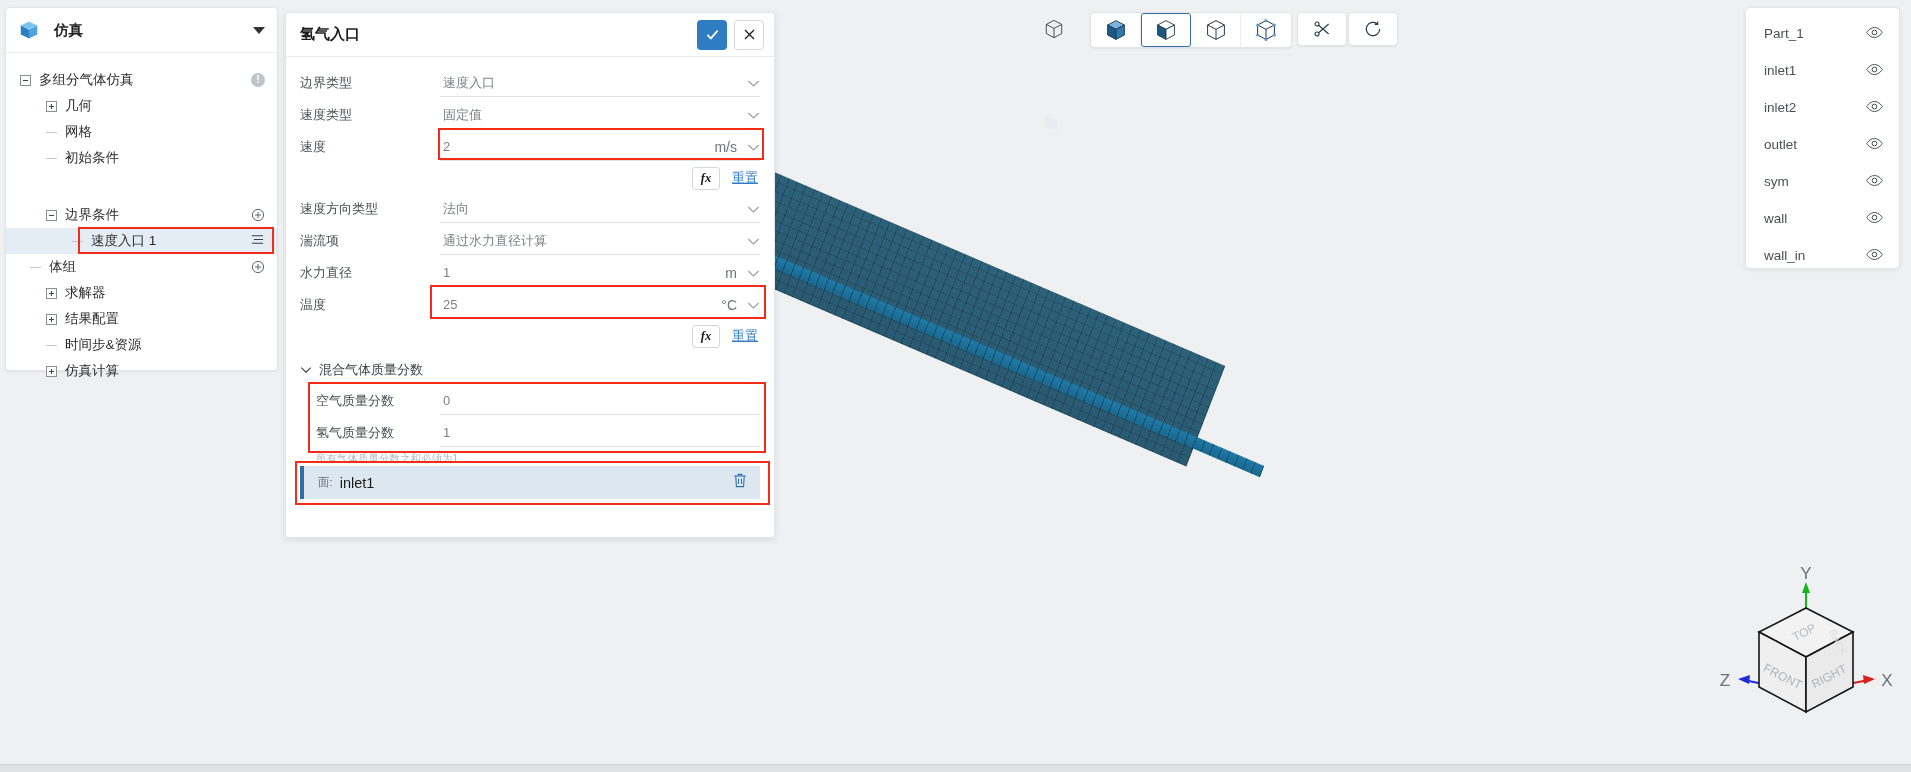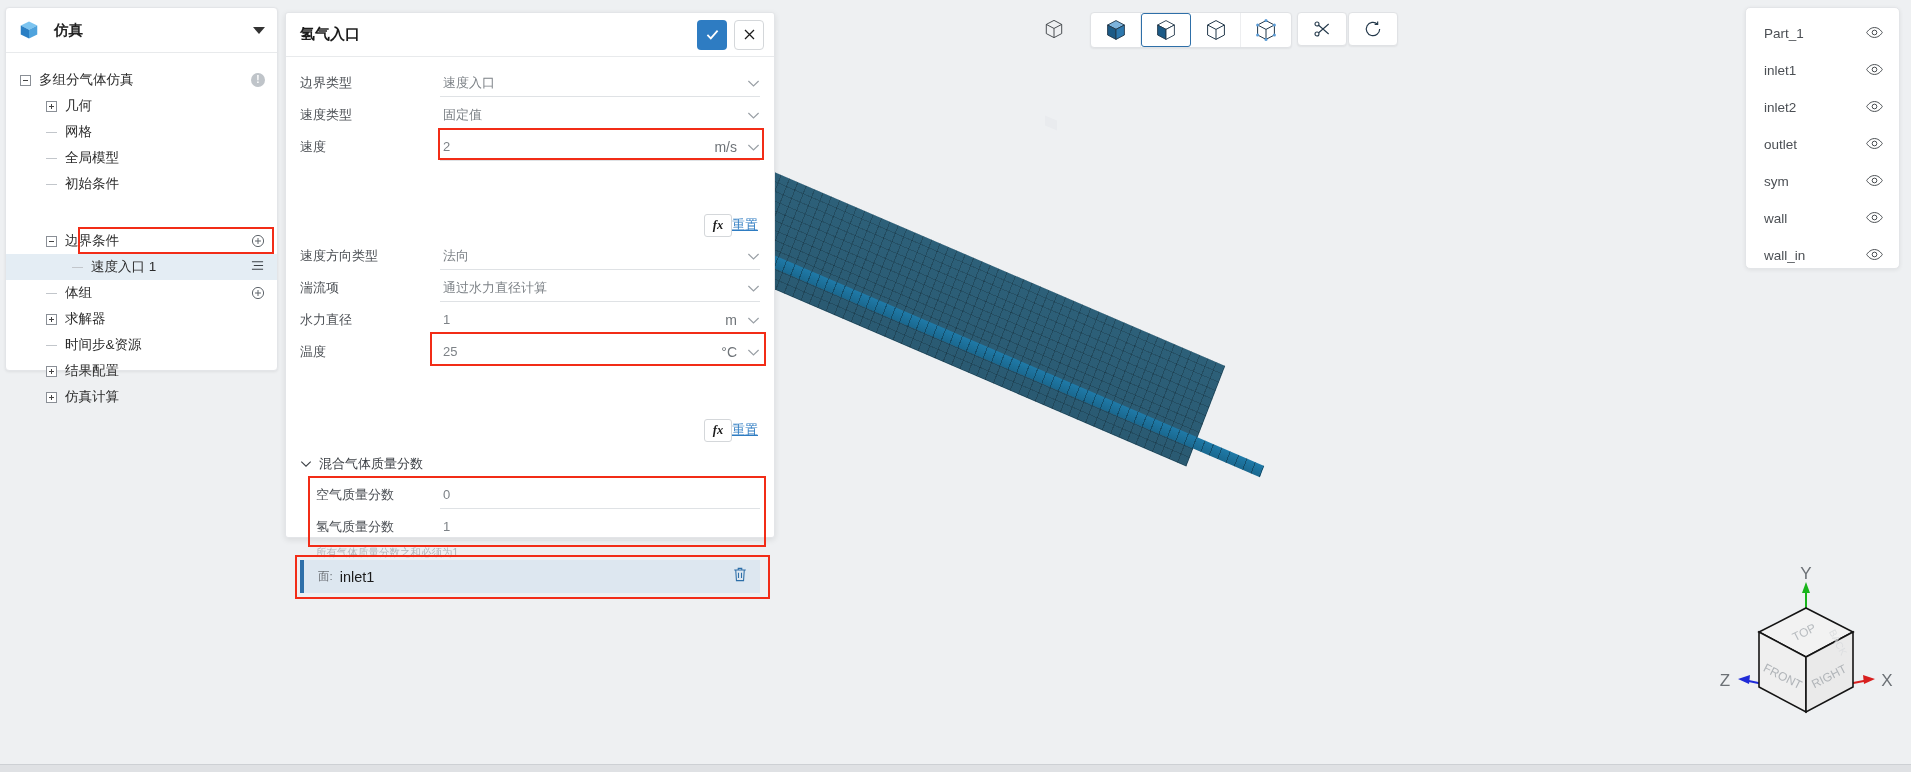--- a/index.html
+++ b/index.html
@@ -416,10 +416,6 @@
         <span class="tlabel">网格</span>
       </div>
 
-      <div class="tnode" style="padding-left:40px;">
-        <span class="tdash"></span>
-        <span class="tlabel">全局模型</span>
-      </div>
 
       <div class="tnode" style="padding-left:40px;">
         <span class="tdash"></span>

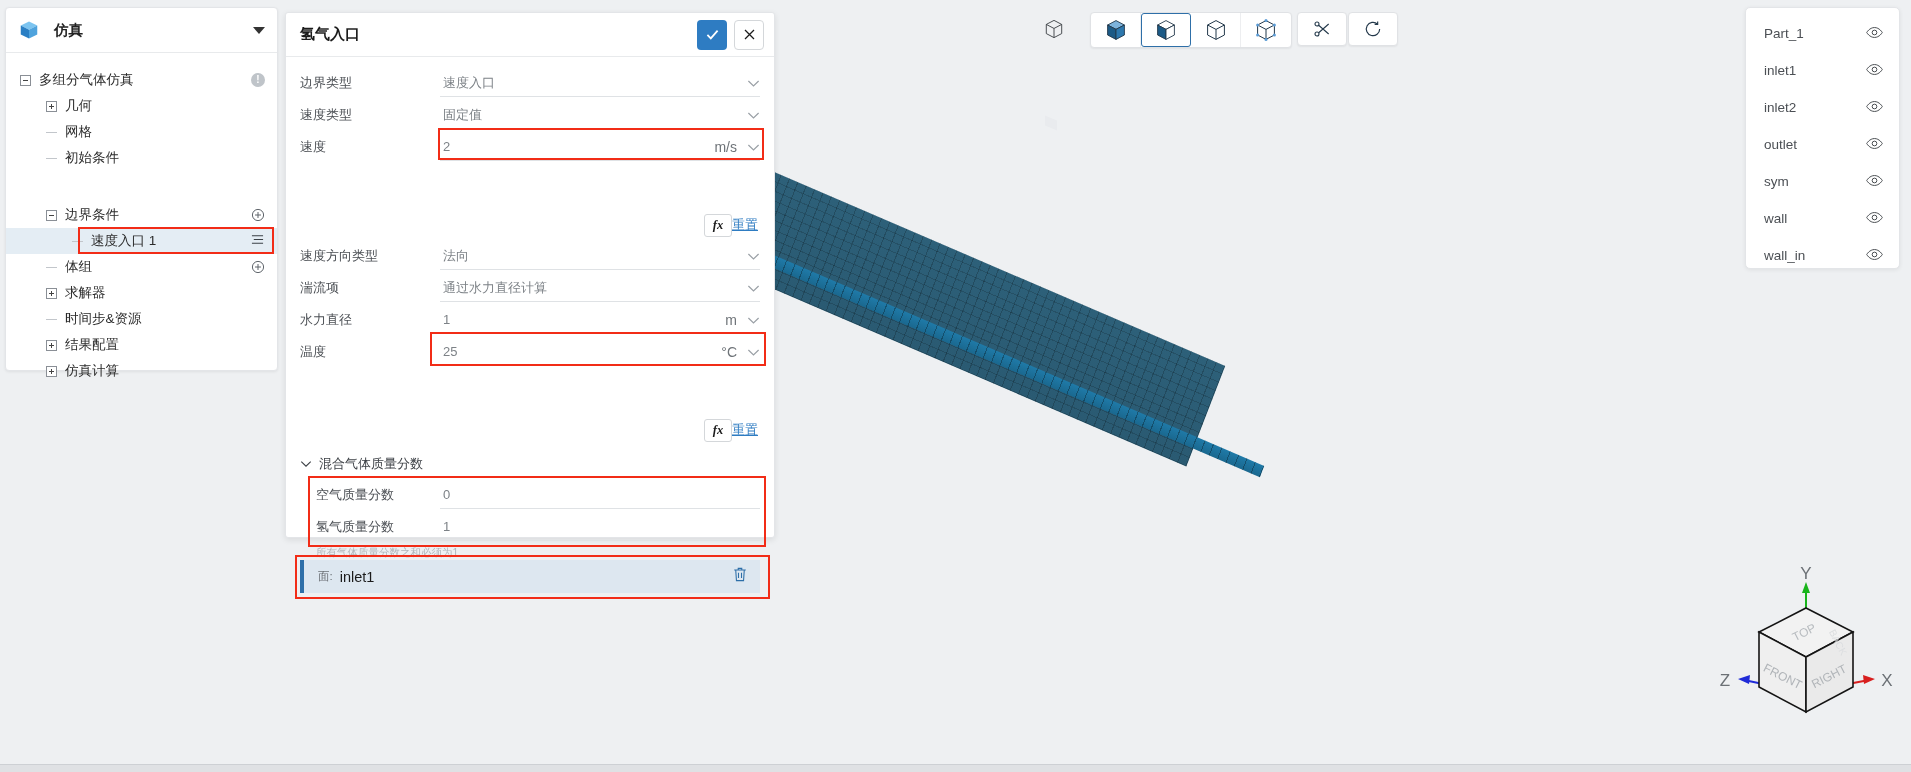--- a/index.html
+++ b/index.html
@@ -137,7 +137,7 @@
   }
   .fxrow {
     display: flex; align-items: center; justify-content: flex-end;
-    gap: 0; height: 30px; padding-right: 2px; margin-top: 47px;
+    gap: 12px; height: 30px; padding-right: 2px;
   }
   .fx-btn {
     width: 28px; height: 23px; border: 1px solid #d4d7da; border-radius: 3px;

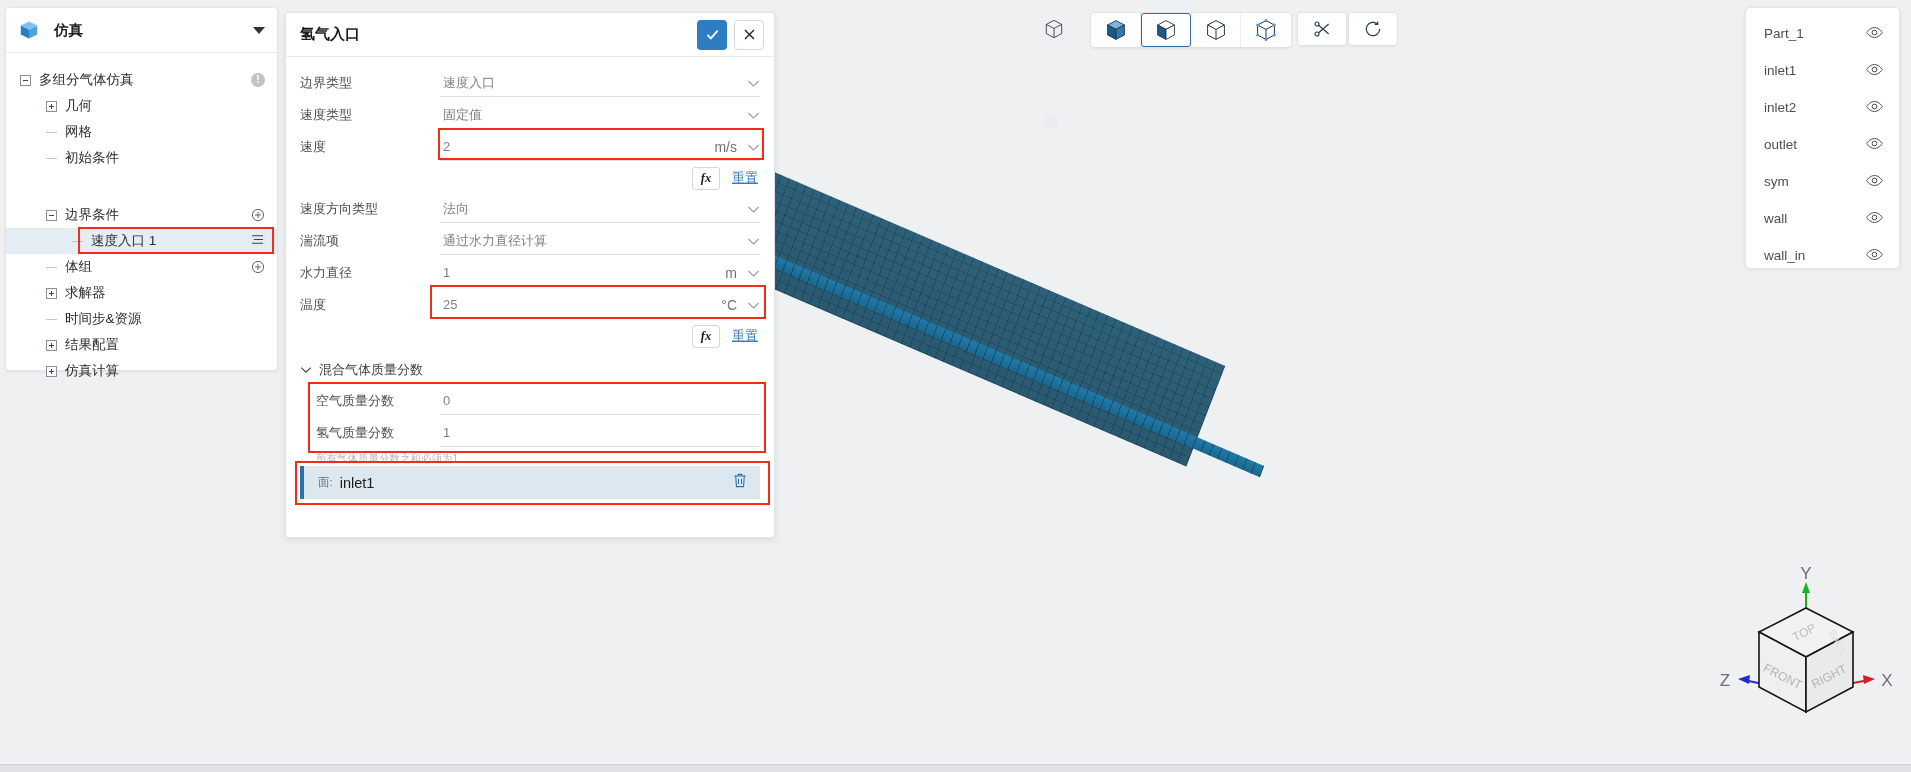--- a/index.html
+++ b/index.html
@@ -443,7 +443,7 @@
         </span>
       </div>
 
-      <div class="tnode" style="padding-left:40px;font-family:Liberation Serif, serif;">
+      <div class="tnode" style="padding-left:24px;font-family:Liberation Serif, serif;">
         <span class="tdash"></span>
         <span class="tlabel">体组</span>
         <span class="tadd">

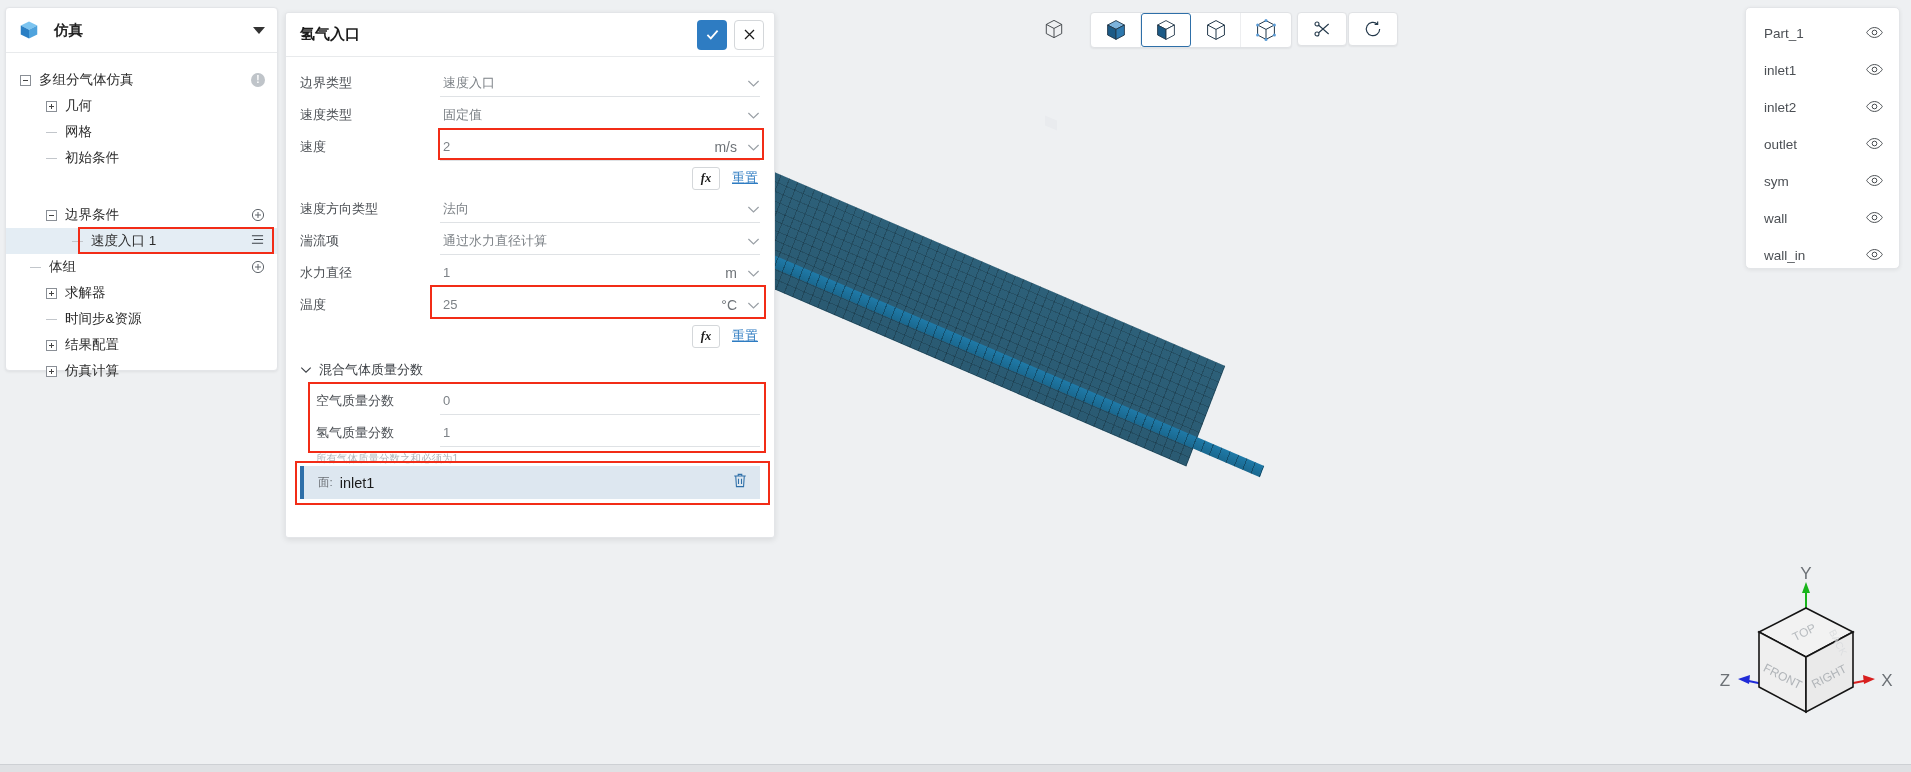--- a/index.html
+++ b/index.html
@@ -460,13 +460,13 @@
       </div>
 
       <div class="tnode" style="padding-left:40px;">
+        <span class="tbox plus"></span>
+        <span class="tlabel">结果配置</span>
+      </div>
+
+      <div class="tnode" style="padding-left:40px;">
         <span class="tdash"></span>
         <span class="tlabel">时间步&amp;资源</span>
-      </div>
-
-      <div class="tnode" style="padding-left:40px;">
-        <span class="tbox plus"></span>
-        <span class="tlabel">结果配置</span>
       </div>
 
       <div class="tnode" style="padding-left:40px;">

